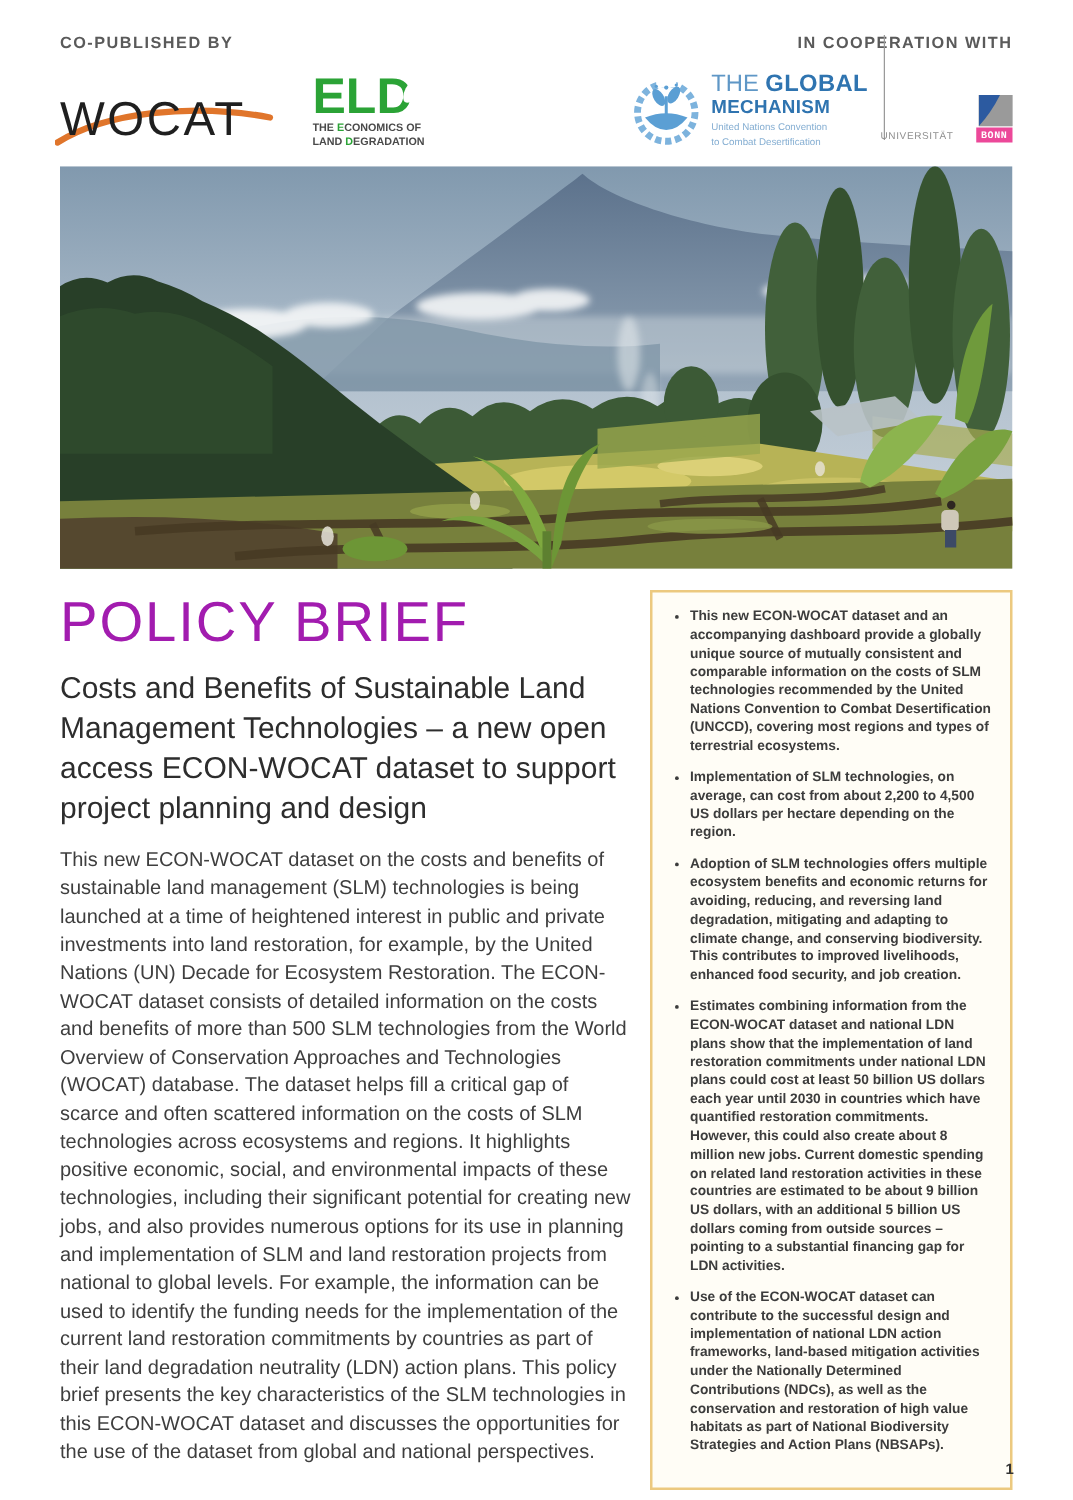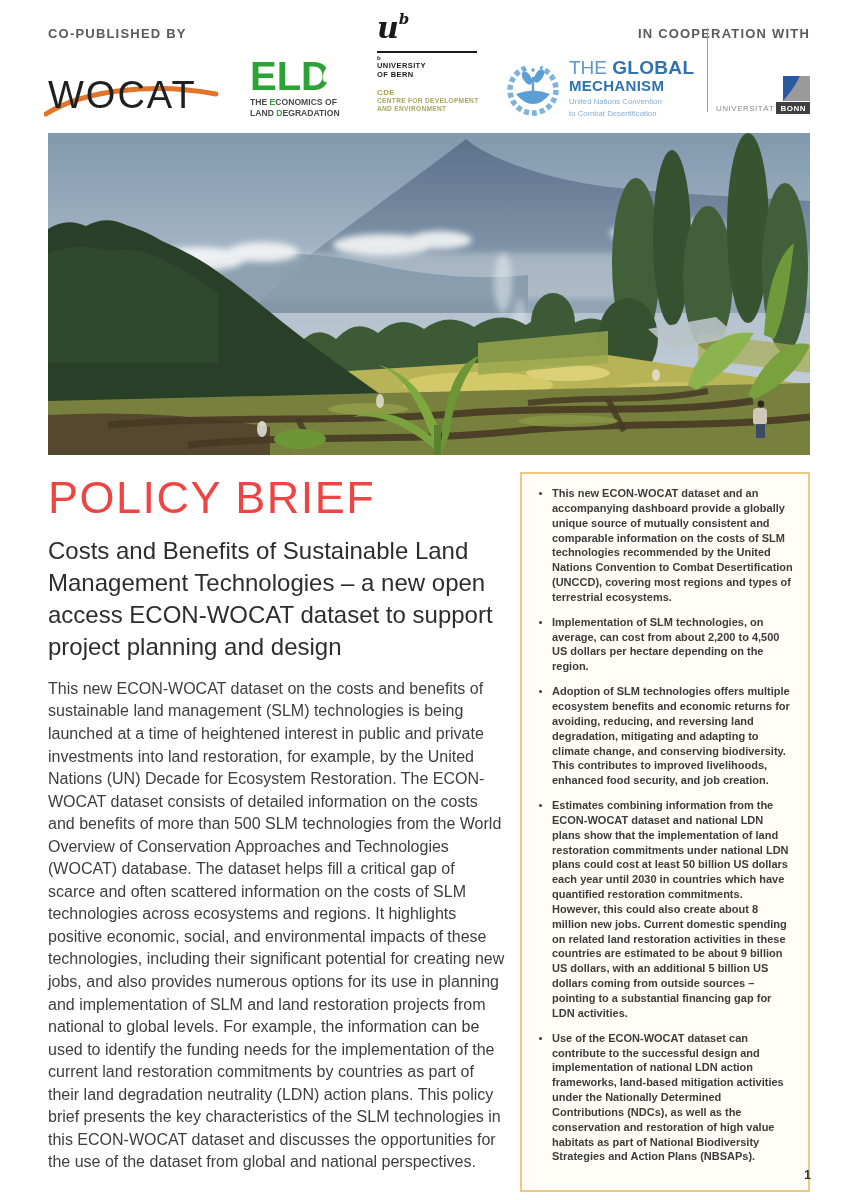--- a/index.html
+++ b/index.html
@@ -90,16 +90,6 @@
     </svg>
   </div>
 
-  <div class="unibe-logo">
-    <div class="unibe-ub"><span>u</span><span class="sup">b</span></div>
-    <div class="unibe-rule"></div>
-    <div class="unibe-tinyb">b</div>
-    <div class="unibe-line">UNIVERSITY</div>
-    <div class="unibe-line">OF BERN</div>
-    <div class="cde-name">CDE</div>
-    <div class="cde-line">CENTRE FOR DEVELOPMENT</div>
-    <div class="cde-line">AND ENVIRONMENT</div>
-  </div>
 
   <div class="gm-logo">
     <svg width="56" height="56" viewBox="0 0 56 56">

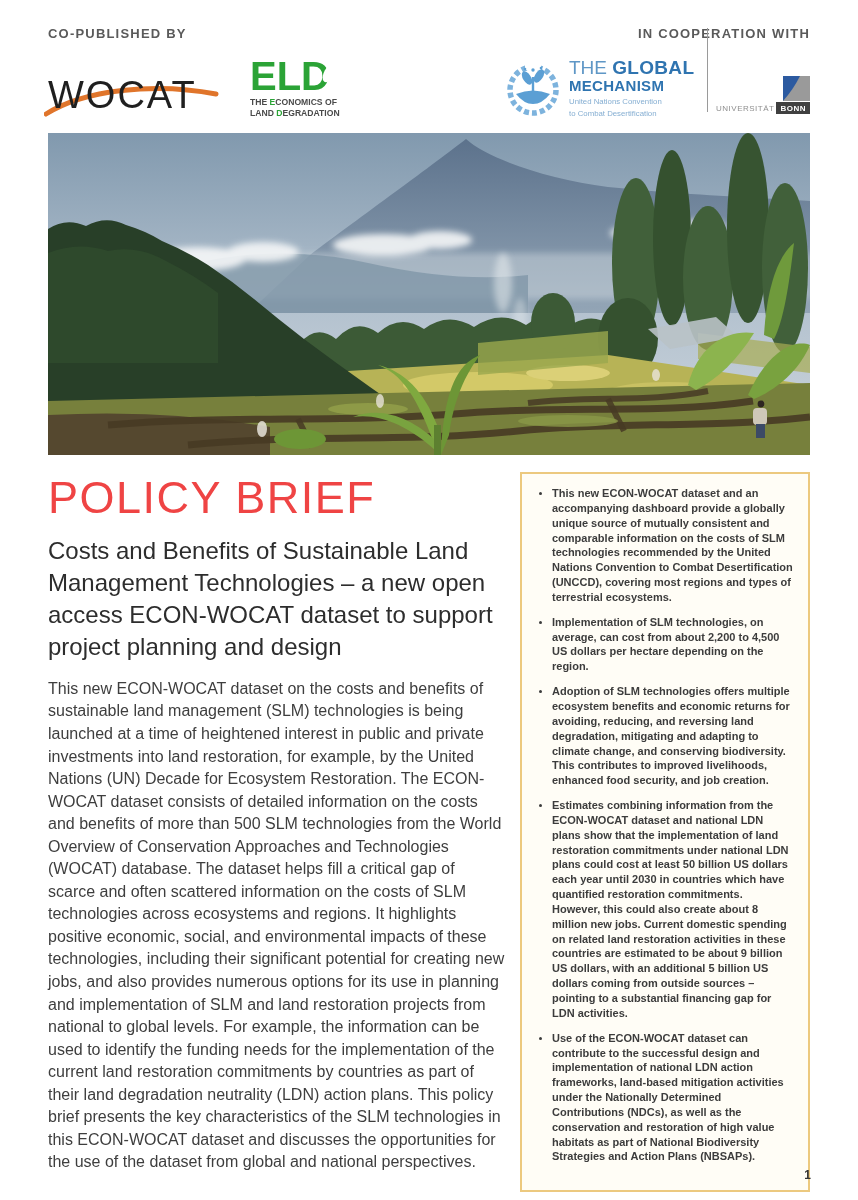--- a/index.html
+++ b/index.html
@@ -35,7 +35,7 @@
   .bonn-square{width:27px;height:25px;background:#9a9a9a;margin-left:auto;display:block;}
   .bonn-row{display:flex;align-items:center;justify-content:flex-end;margin-top:1px;}
   .bonn-universitat{font-size:8px;color:#8f8f8f;letter-spacing:.5px;font-weight:400;}
-  .bonn-name{font-size:8px;color:#fff;font-weight:700;background:#404040;padding:1.5px 4px;margin-left:2px;letter-spacing:.5px;}
+  .bonn-name{font-size:8px;color:#fff;font-weight:700;background:#ec4899;padding:1.5px 4px;margin-left:18px;letter-spacing:.5px;font-family:Liberation Mono, monospace;}
   
   .hero{position:absolute;left:48px;top:133px;width:762px;height:322px;}
   

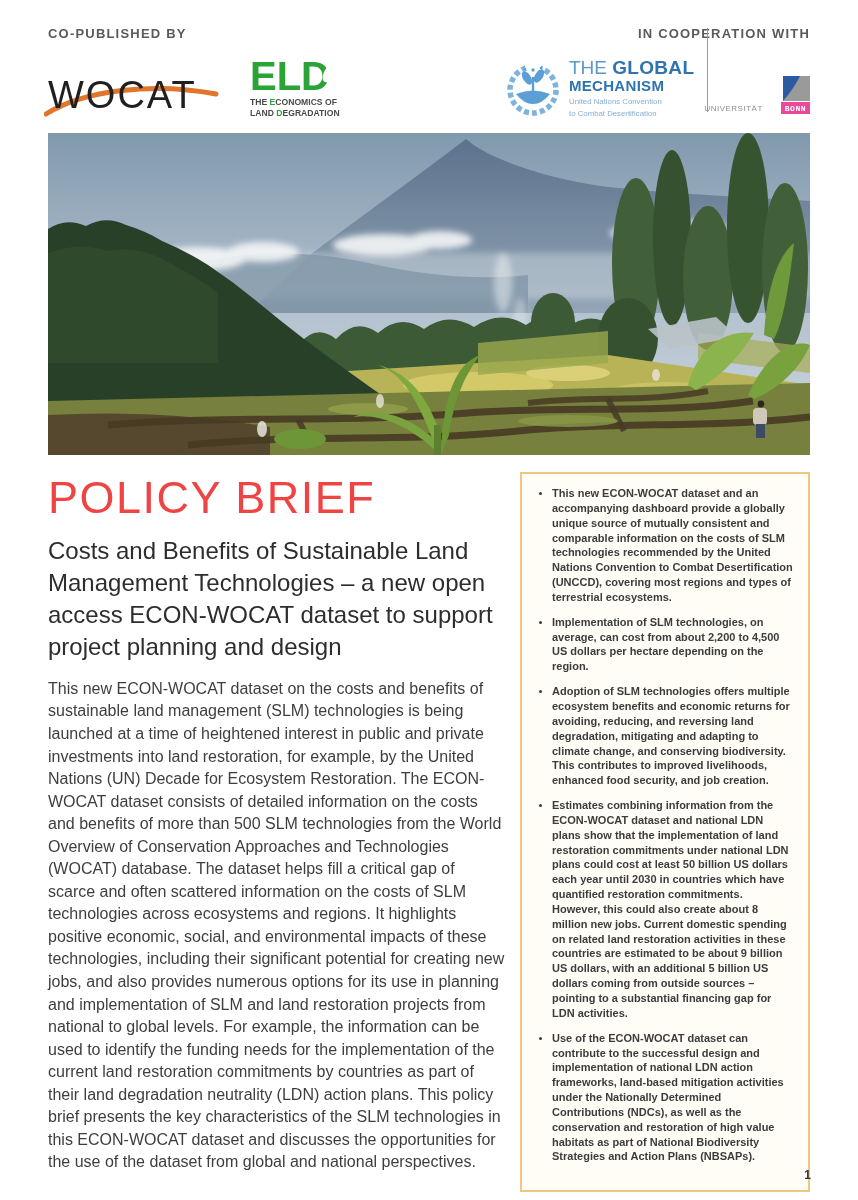--- a/index.html
+++ b/index.html
@@ -42,7 +42,7 @@
   .main{position:absolute;left:48px;top:472px;width:762px;display:flex;align-items:flex-start;}
   .leftcol{width:458px;margin-right:14px;}
   .title{
-    font-size:45px;font-weight:400;color:#ef4444;letter-spacing:1.5px;
+    font-size:45px;font-weight:400;color:#a21caf;letter-spacing:1.5px;
     line-height:1.05;margin:2px 0 14px 0;
   }
   .subtitle{

